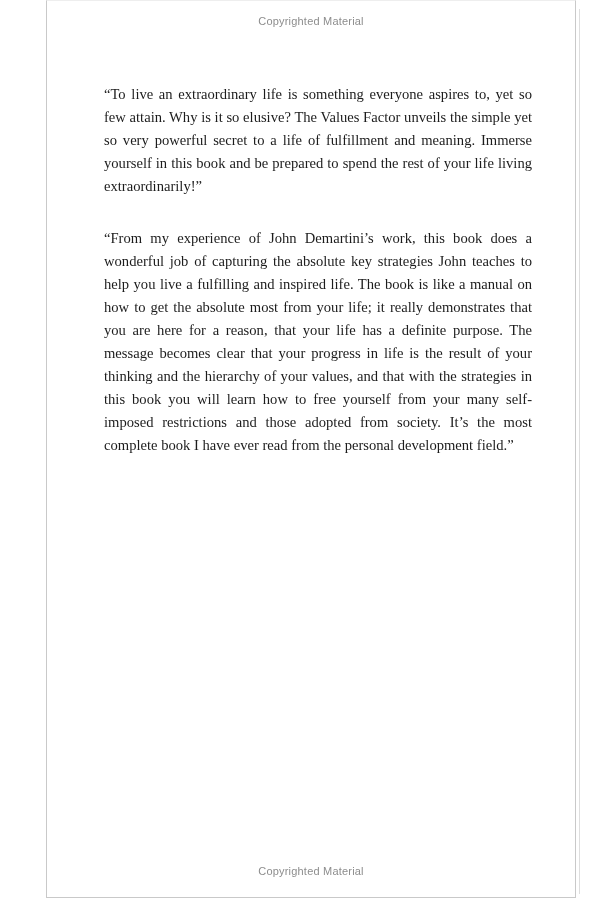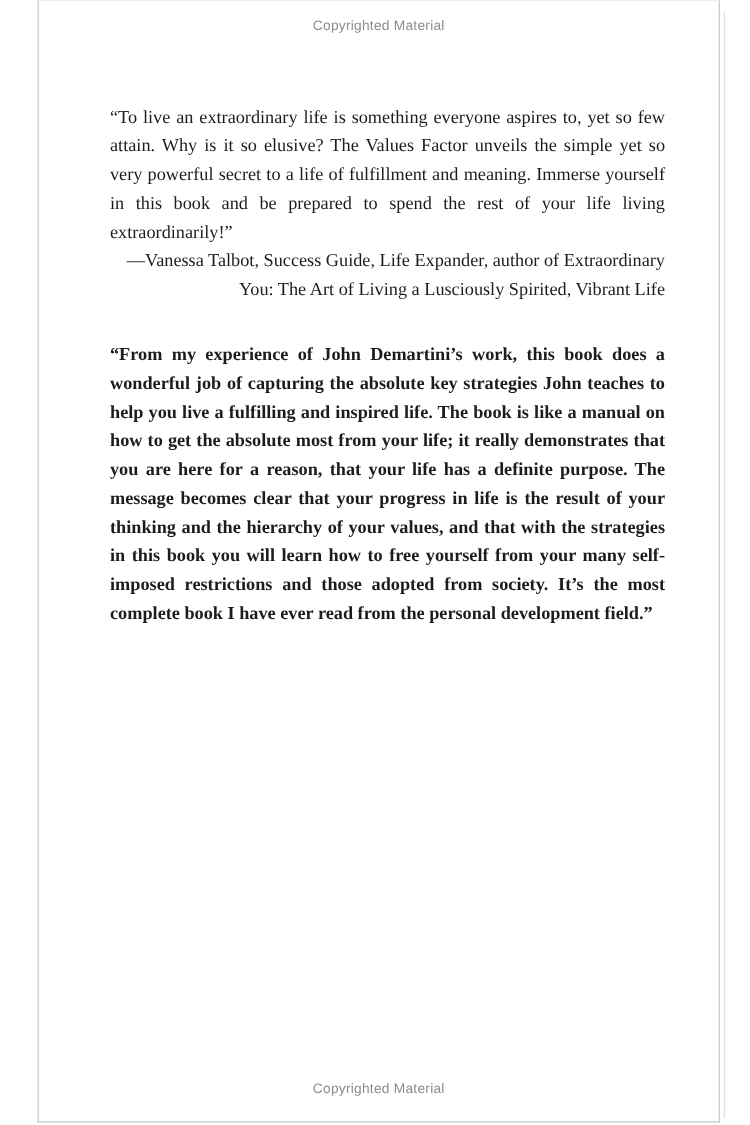--- a/index.html
+++ b/index.html
@@ -16,7 +16,7 @@
   .page {
     position: relative;
     box-sizing: border-box;
-    margin-left: 30px;
+    margin-left: 46px;
     margin-right: 24px;
     height: 898px;
     background: #ffffff;

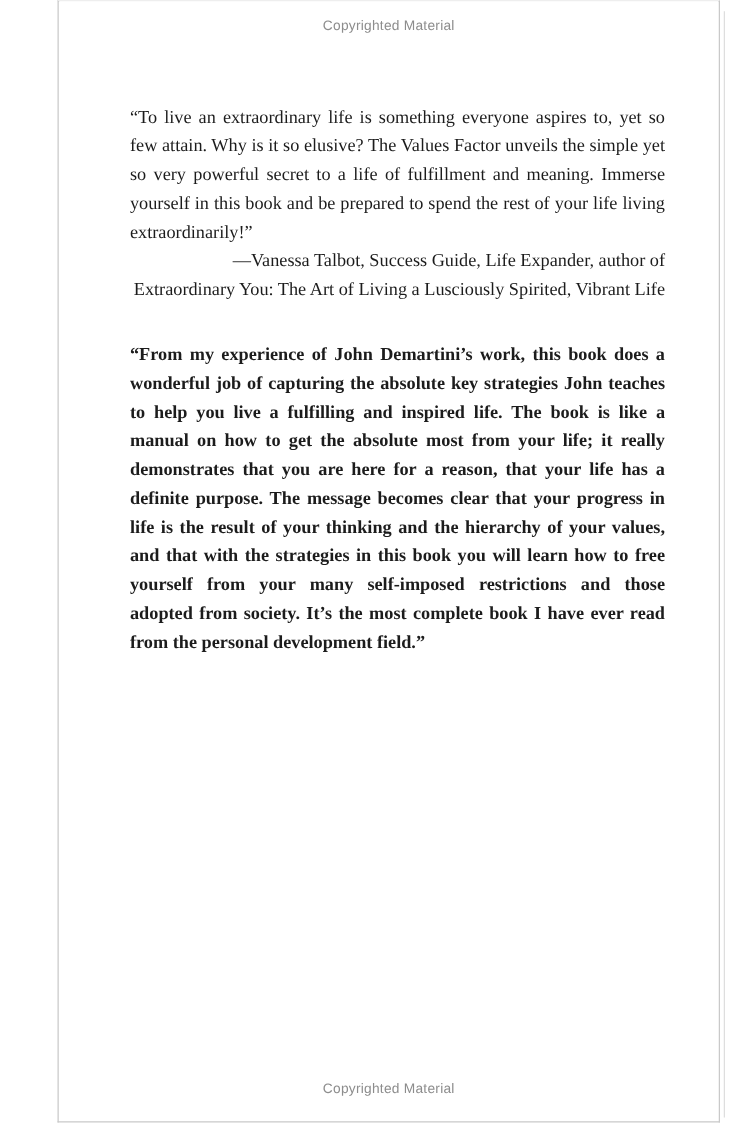--- a/index.html
+++ b/index.html
@@ -83,7 +83,6 @@
 
     <p class="quote"><span>“To live an extraordinary life is something everyone aspires to, yet so few attain. Why is it so elusive? </span><span class="italic">The Values Factor</span><span> unveils the simple yet so very powerful secret to a life of fulfillment and meaning. Immerse yourself in this book and be prepared to spend the rest of your life living extraordinarily!”</span></p>
 
-    <p class="attribution"><span>—Vanessa Talbot, Success Guide, Life Expander, author of </span><span class="italic">Extraordinary You: The Art of Living a Lusciously Spirited, Vibrant Life</span></p>
 
     <p class="quote second">“From my experience of John Demartini’s work, this book does a wonderful job of capturing the absolute key strategies John teaches to help you live a fulfilling and inspired life. The book is like a manual on how to get the absolute most from your life; it really demonstrates that you are here for a reason, that your life has a definite purpose. The message becomes clear that your progress in life is the result of your thinking and the hierarchy of your values, and that with the strategies in this book you will learn how to free yourself from your many self-imposed restrictions and those adopted from society. It’s the most complete book I have ever read from the personal development field.”</p>
 

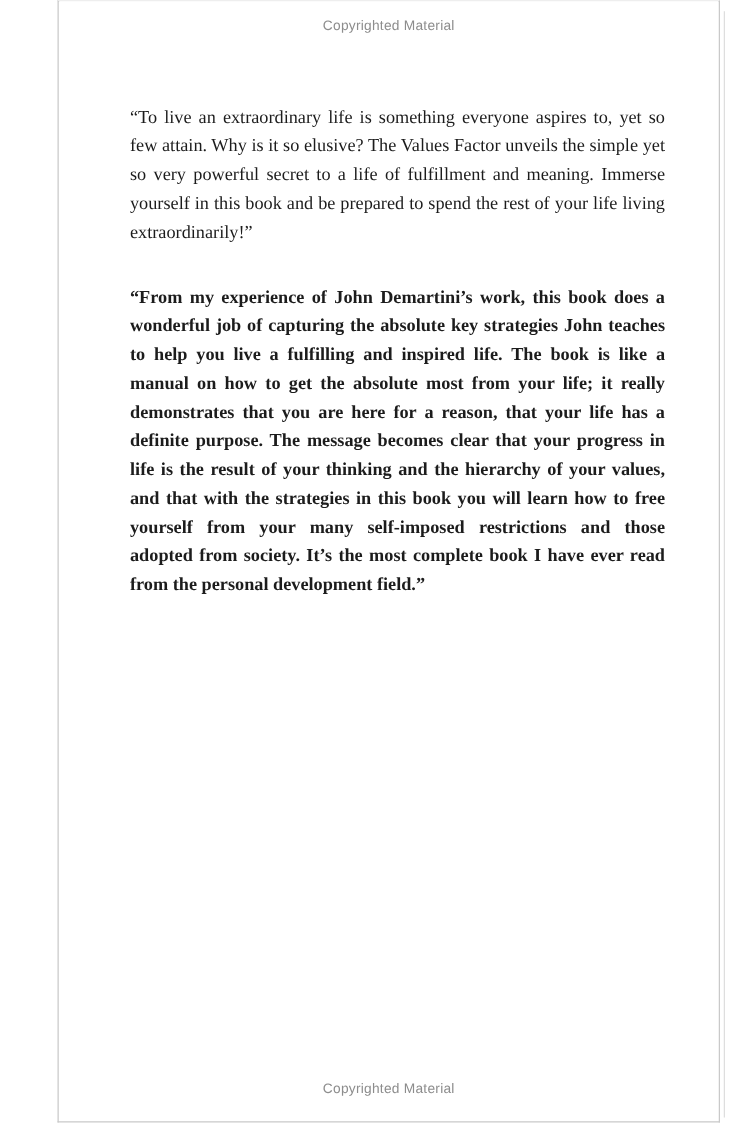--- a/index.html
+++ b/index.html
@@ -63,7 +63,6 @@
   }
   .quote.second {
     margin-top: 29px;
-    font-weight: bold;
   }
   .attribution {
     margin: 0;

